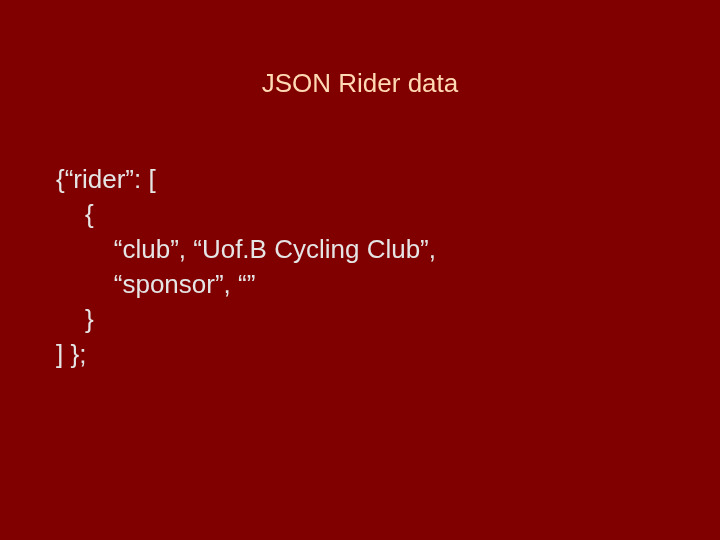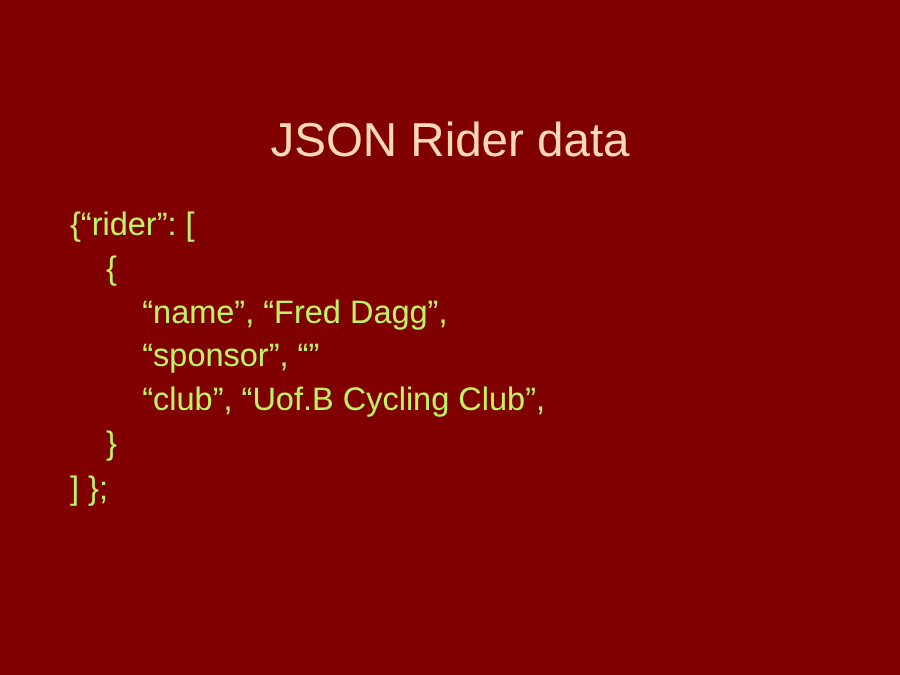--- a/index.html
+++ b/index.html
@@ -23,10 +23,9 @@
     left: 0;
     width: 100%;
     text-align: center;
-    font-size: 38px;
+    font-size: 26px;
     color: #ffd9b3;
     font-weight: 400;
-    margin-top: 24px;
   }
   .body {
     position: absolute;

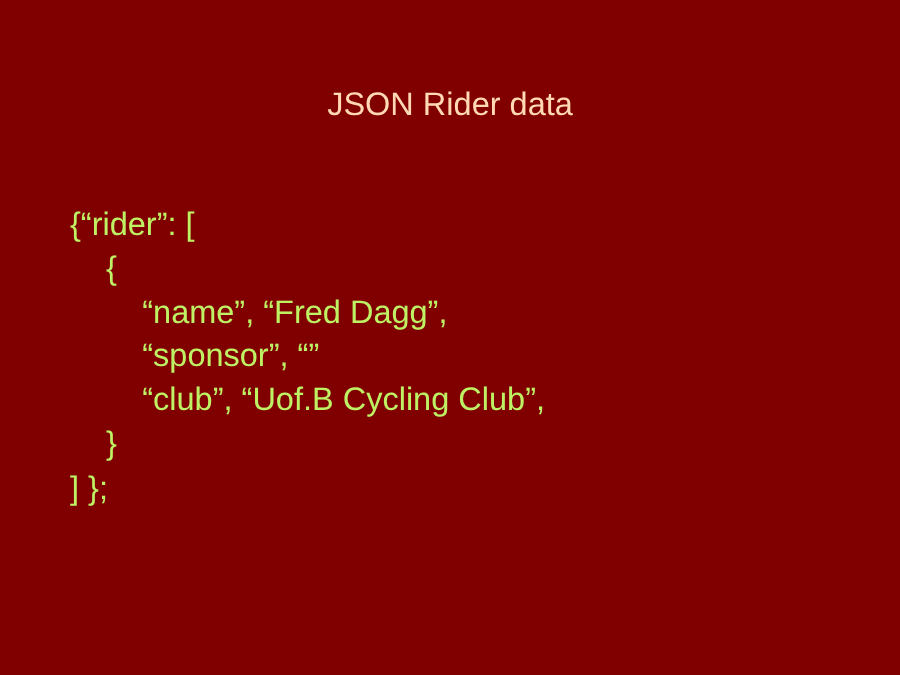--- a/index.html
+++ b/index.html
@@ -33,7 +33,7 @@
     left: 56px;
     font-size: 26px;
     line-height: 1.35;
-    color: #bef264;
+    color: #e5e5e5;
     font-weight: 400;
   }
   .body .line {

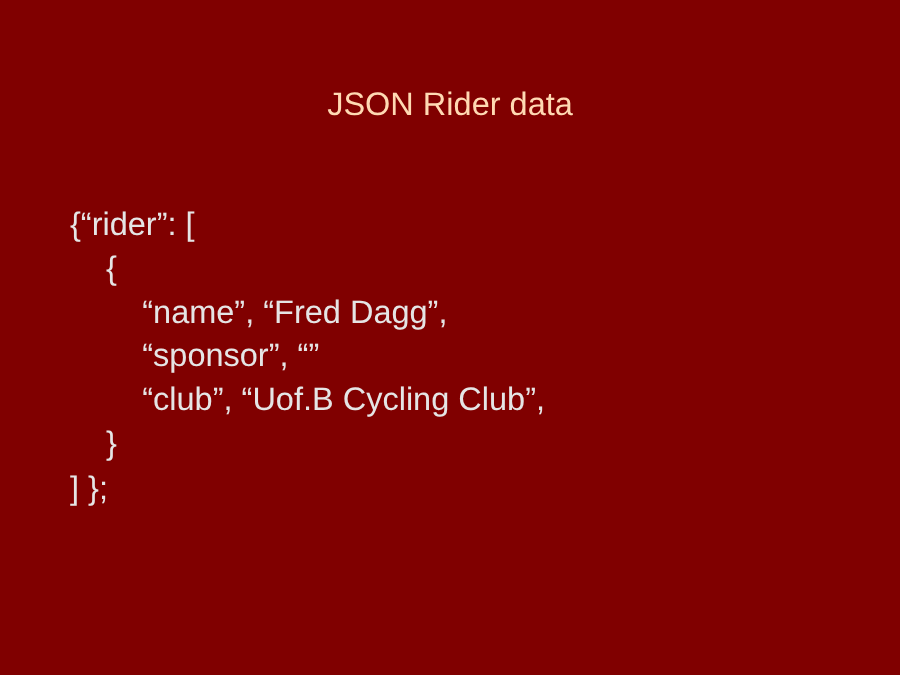--- a/index.html
+++ b/index.html
@@ -48,7 +48,6 @@
   <div class="body">
     <div class="line">{“rider”: [</div>
     <div class="line">    {</div>
-    <div class="line">        “name”, “Fred Dagg”,</div>
     <div class="line">        “sponsor”, “”</div>
     <div class="line">        “club”, “Uof.B Cycling Club”,</div>
     <div class="line">    }</div>

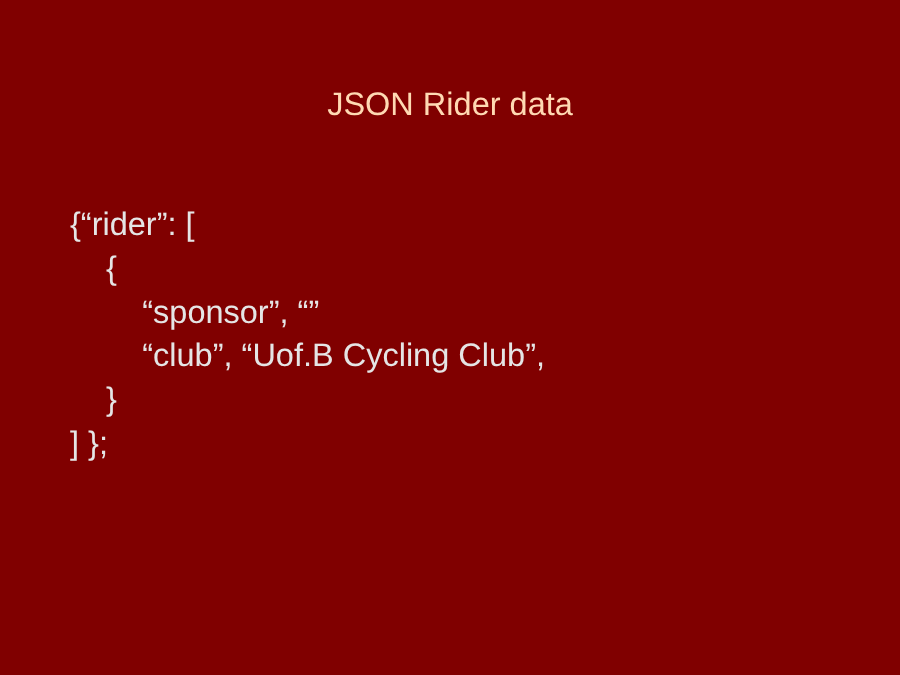--- a/index.html
+++ b/index.html
@@ -48,8 +48,8 @@
   <div class="body">
     <div class="line">{“rider”: [</div>
     <div class="line">    {</div>
+    <div class="line">        “club”, “Uof.B Cycling Club”,</div>
     <div class="line">        “sponsor”, “”</div>
-    <div class="line">        “club”, “Uof.B Cycling Club”,</div>
     <div class="line">    }</div>
     <div class="line">] };</div>
   </div>

